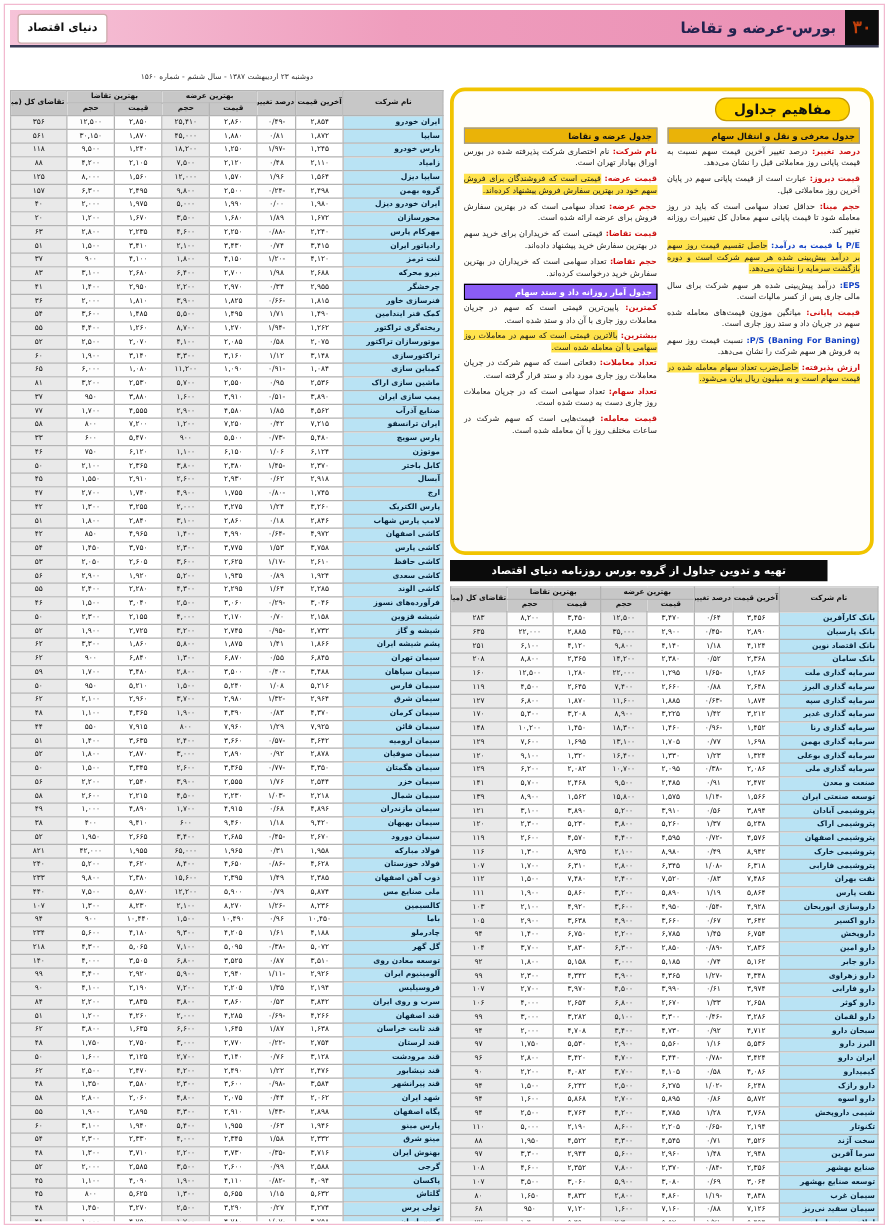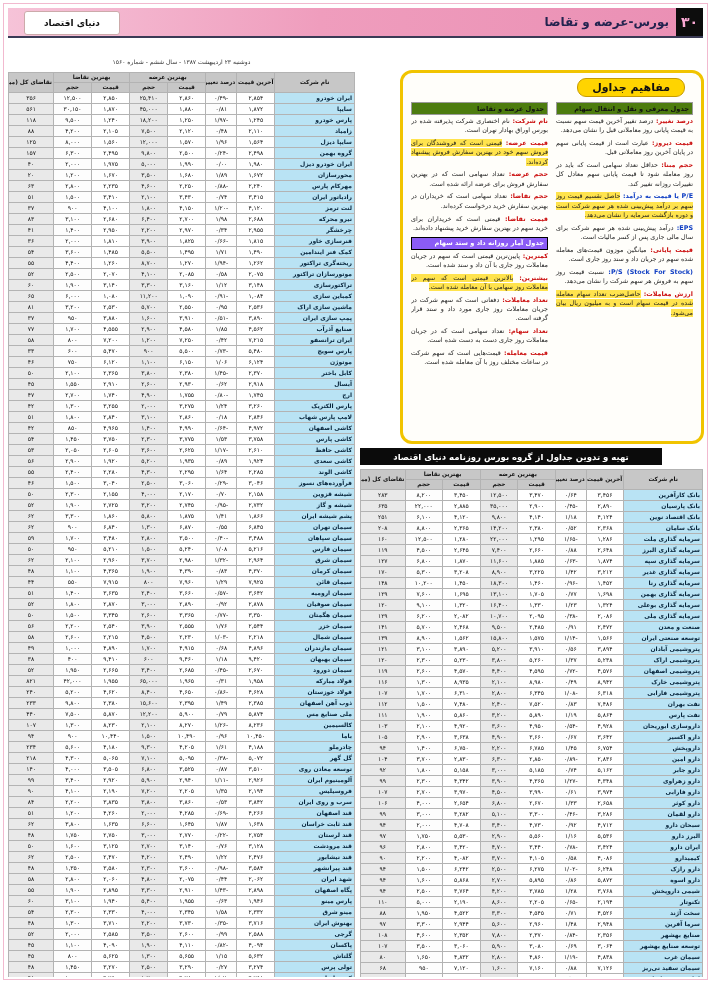--- a/index.html
+++ b/index.html
@@ -15,8 +15,8 @@
     font-size:14px;font-weight:bold;display:flex;align-items:center;justify-content:center;}
   .section-title{position:absolute;top:0;right:34px;height:28px;display:flex;align-items:center;
     font-size:12px;font-weight:bold;color:#23234f;letter-spacing:0.5px;}
-  .paper-logo{position:absolute;top:3px;left:16px;height:20px;background:#fff;border:1px solid #caa;
-    padding:1px 19px;font-size:9px;font-weight:bold;color:#111;display:flex;align-items:center;border-radius:3px;}
+  .paper-logo{position:absolute;top:3px;left:6px;height:20px;background:#fff;border:1px solid #caa;
+    padding:1px 7px;font-size:9px;font-weight:bold;color:#111;display:flex;align-items:center;border-radius:3px;}
   .dateline{position:absolute;top:58px;left:8px;width:347px;font-size:6px;color:#333;text-align:center;}
 
   

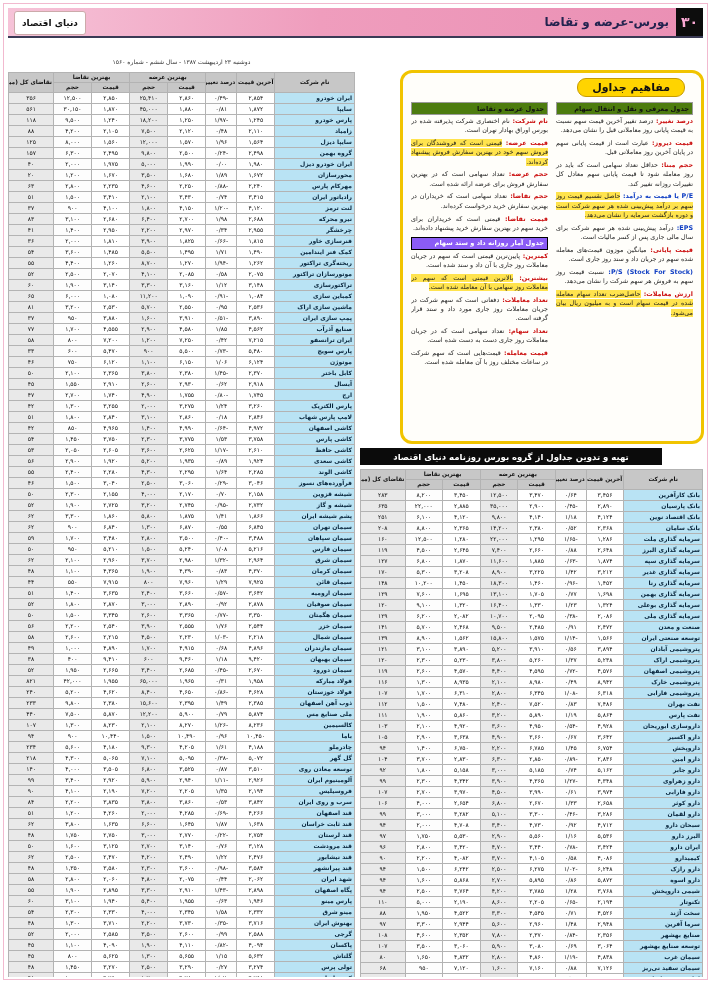--- a/index.html
+++ b/index.html
@@ -11,8 +11,8 @@
   .topbar{position:absolute;top:8px;left:8px;right:8px;height:28px;
     background:linear-gradient(90deg,#f6c3d8 0%,#ef9dbd 45%,#ea8fb4 100%);
     border-bottom:2px solid #3a3a55;}
-  .pagenum{position:absolute;top:0;right:0;width:27px;height:28px;background:#0d0d0d;color:#f9a8d4;
-    font-size:14px;font-weight:bold;display:flex;align-items:center;justify-content:center;}
+  .pagenum{position:absolute;top:0;right:0;width:27px;height:28px;background:#0d0d0d;color:#c2410c;
+    font-size:14px;font-weight:bold;display:flex;align-items:center;justify-content:center;font-family:Liberation Serif, serif;}
   .section-title{position:absolute;top:0;right:34px;height:28px;display:flex;align-items:center;
     font-size:12px;font-weight:bold;color:#23234f;letter-spacing:0.5px;}
   .paper-logo{position:absolute;top:3px;left:6px;height:20px;background:#fff;border:1px solid #caa;

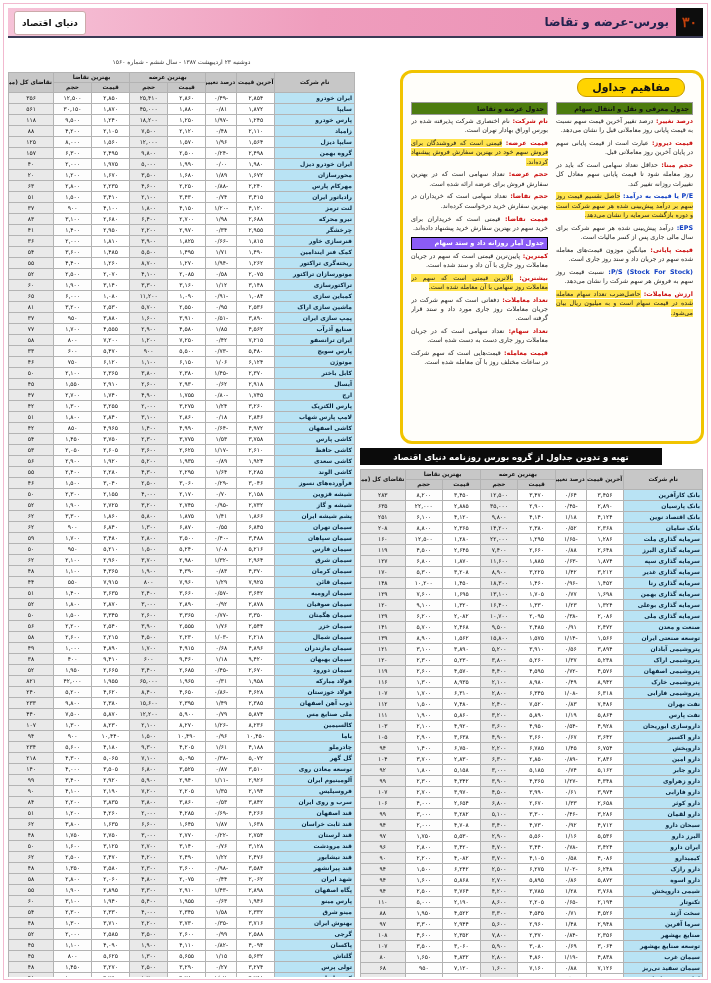--- a/index.html
+++ b/index.html
@@ -32,8 +32,8 @@
   td.c4,td.c7{background:#e9e9e9;}
   col.cname{width:23%;}
   col.cnum{width:11%;}
-  .concepts{position:absolute;top:70px;left:360px;width:304px;height:374px;
-    border:3px solid #f1c400;border-radius:12px;background:#fffefa;box-sizing:border-box;padding:8px 8px 4px 8px;margin-left:40px;}
+  .concepts{position:absolute;top:70px;left:360px;width:339px;height:374px;
+    border:3px solid #f1c400;border-radius:12px;background:#fffefa;box-sizing:border-box;padding:8px 8px 4px 8px;}
   .concepts-title{position:absolute;top:5px;right:16px;background:#ffd400;border:1px solid #c79b00;
     border-radius:9px;padding:2px 14px;font-size:11px;font-weight:bold;color:#111;}
   .concepts-cols{display:flex;gap:8px;margin-top:18px;height:330px;overflow:hidden;}

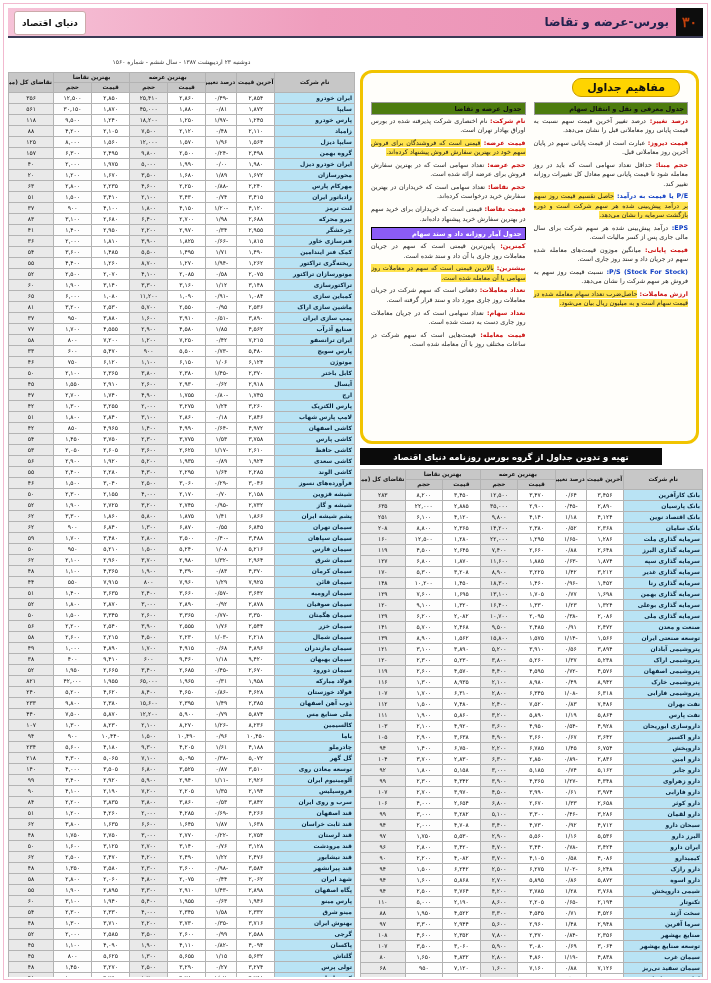--- a/index.html
+++ b/index.html
@@ -38,7 +38,7 @@
     border-radius:9px;padding:2px 14px;font-size:11px;font-weight:bold;color:#111;}
   .concepts-cols{display:flex;gap:8px;margin-top:18px;height:330px;overflow:hidden;}
   .c-col{flex:1;min-width:0;}
-  .c-heading{background:#4d7c0f;border:0.5px solid #9a9a9a;font-size:6.6px;font-weight:bold;
+  .c-heading{background:#eab308;border:0.5px solid #9a9a9a;font-size:6.6px;font-weight:bold;
     padding:1.5px 3px;margin:3px 0 2px 0;color:#111;}
   .c-heading.dark{background:#8b5cf6;color:#fff;border-color:#000;}
   .c-item{margin:0 0 3.5px 0;font-size:6.4px;line-height:1.45;text-align:justify;color:#1a1a1a;}

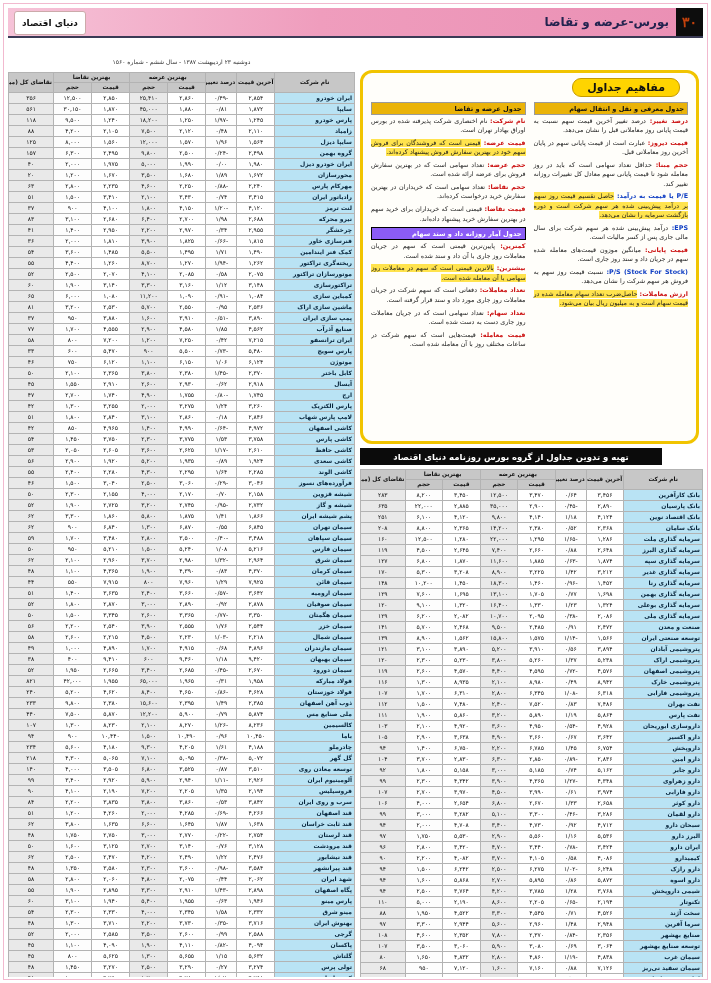--- a/index.html
+++ b/index.html
@@ -928,8 +928,8 @@
           <p class="c-item"><span class="lab red">نام شرکت: </span><span>نام اختصاری شرکت پذیرفته شده در بورس اوراق بهادار تهران است.</span></p>
           <p class="c-item"><span class="lab red">قیمت عرضه: </span><span class="hl">قیمتی است که فروشندگان برای فروش سهم خود در بهترین سفارش فروش پیشنهاد کرده‌اند.</span></p>
           <p class="c-item"><span class="lab red">حجم عرضه: </span><span>تعداد سهامی است که در بهترین سفارش فروش برای عرضه ارائه شده است.</span></p>
+          <p class="c-item"><span class="lab red">قیمت تقاضا: </span><span>قیمتی است که خریداران برای خرید سهم در بهترین سفارش خرید پیشنهاد داده‌اند.</span></p>
           <p class="c-item"><span class="lab red">حجم تقاضا: </span><span>تعداد سهامی است که خریداران در بهترین سفارش خرید درخواست کرده‌اند.</span></p>
-          <p class="c-item"><span class="lab red">قیمت تقاضا: </span><span>قیمتی است که خریداران برای خرید سهم در بهترین سفارش خرید پیشنهاد داده‌اند.</span></p>
           <div class="c-heading dark">جدول آمار روزانه داد و ستد سهام</div>
           <p class="c-item"><span class="lab red">کمترین: </span><span>پایین‌ترین قیمتی است که سهم در جریان معاملات روز جاری با آن داد و ستد شده است.</span></p>
           <p class="c-item"><span class="lab red">بیشترین: </span><span class="hl">بالاترین قیمتی است که سهم در معاملات روز سهامی با آن معامله شده است.</span></p>

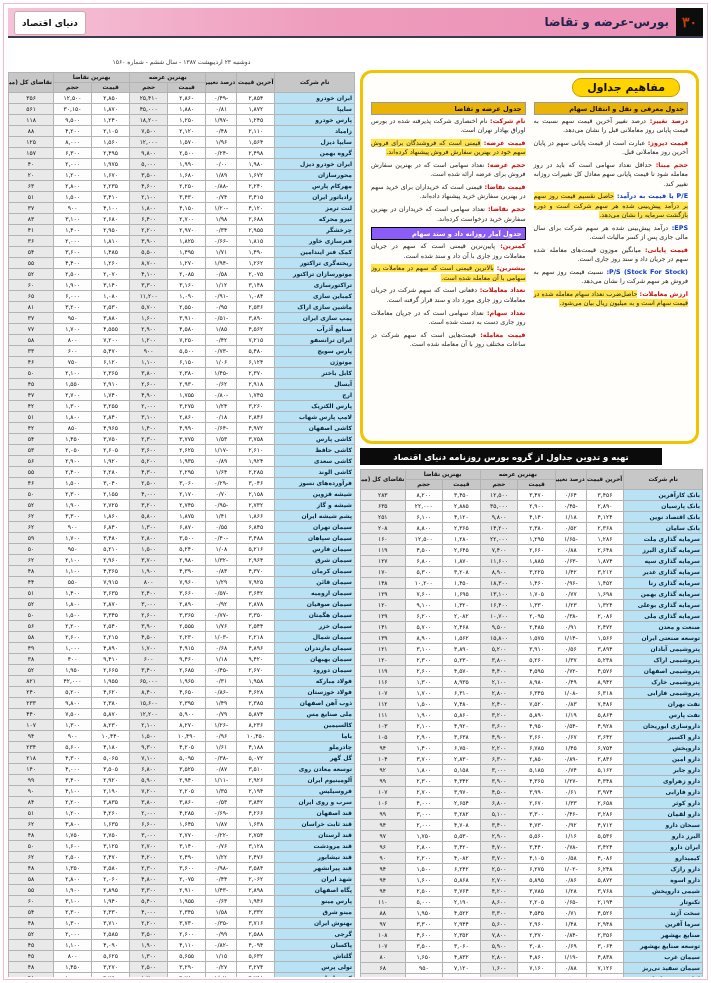--- a/index.html
+++ b/index.html
@@ -920,7 +920,7 @@
           <p class="c-item"><span class="lab blue">P/E یا قیمت به درآمد: </span><span class="hl">حاصل تقسیم قیمت روز سهم بر درآمد پیش‌بینی شده هر سهم شرکت است و دوره بازگشت سرمایه را نشان می‌دهد.</span></p>
           <p class="c-item"><span class="lab blue">EPS: </span><span>درآمد پیش‌بینی شده هر سهم شرکت برای سال مالی جاری پس از کسر مالیات است.</span></p>
           <p class="c-item"><span class="lab red">قیمت پایانی: </span><span>میانگین موزون قیمت‌های معامله شده سهم در جریان داد و ستد روز جاری است.</span></p>
-          <p class="c-item"><span class="lab blue">P/S (Stock For Stock): </span><span>نسبت قیمت روز سهم به فروش هر سهم شرکت را نشان می‌دهد.</span></p>
+          <p class="c-item"><span class="lab blue">P/S (Baning For Baning): </span><span>نسبت قیمت روز سهم به فروش هر سهم شرکت را نشان می‌دهد.</span></p>
           <p class="c-item"><span class="lab red">ارزش معاملات: </span><span class="hl">حاصل‌ضرب تعداد سهام معامله شده در قیمت سهام است و به میلیون ریال بیان می‌شود.</span></p>
         </div>
       <div class="c-col" id="concepts-col-1">

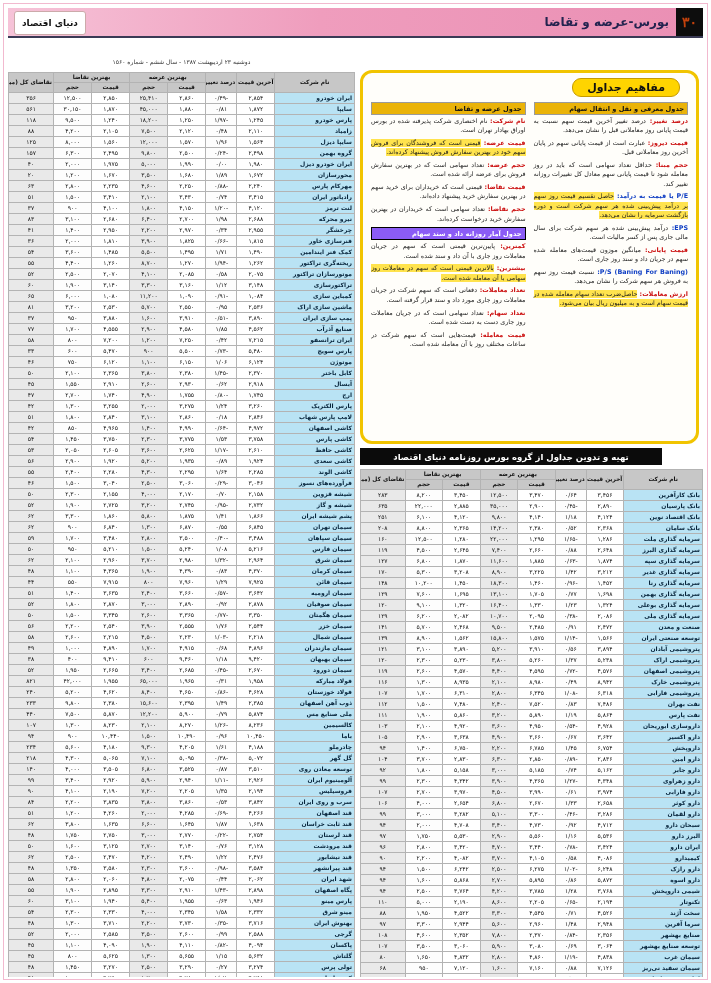--- a/index.html
+++ b/index.html
@@ -921,7 +921,7 @@
           <p class="c-item"><span class="lab blue">EPS: </span><span>درآمد پیش‌بینی شده هر سهم شرکت برای سال مالی جاری پس از کسر مالیات است.</span></p>
           <p class="c-item"><span class="lab red">قیمت پایانی: </span><span>میانگین موزون قیمت‌های معامله شده سهم در جریان داد و ستد روز جاری است.</span></p>
           <p class="c-item"><span class="lab blue">P/S (Baning For Baning): </span><span>نسبت قیمت روز سهم به فروش هر سهم شرکت را نشان می‌دهد.</span></p>
-          <p class="c-item"><span class="lab red">ارزش معاملات: </span><span class="hl">حاصل‌ضرب تعداد سهام معامله شده در قیمت سهام است و به میلیون ریال بیان می‌شود.</span></p>
+          <p class="c-item"><span class="lab red">ارزش پذیرفته: </span><span class="hl">حاصل‌ضرب تعداد سهام معامله شده در قیمت سهام است و به میلیون ریال بیان می‌شود.</span></p>
         </div>
       <div class="c-col" id="concepts-col-1">
           <div class="c-heading">جدول عرضه و تقاضا</div>

